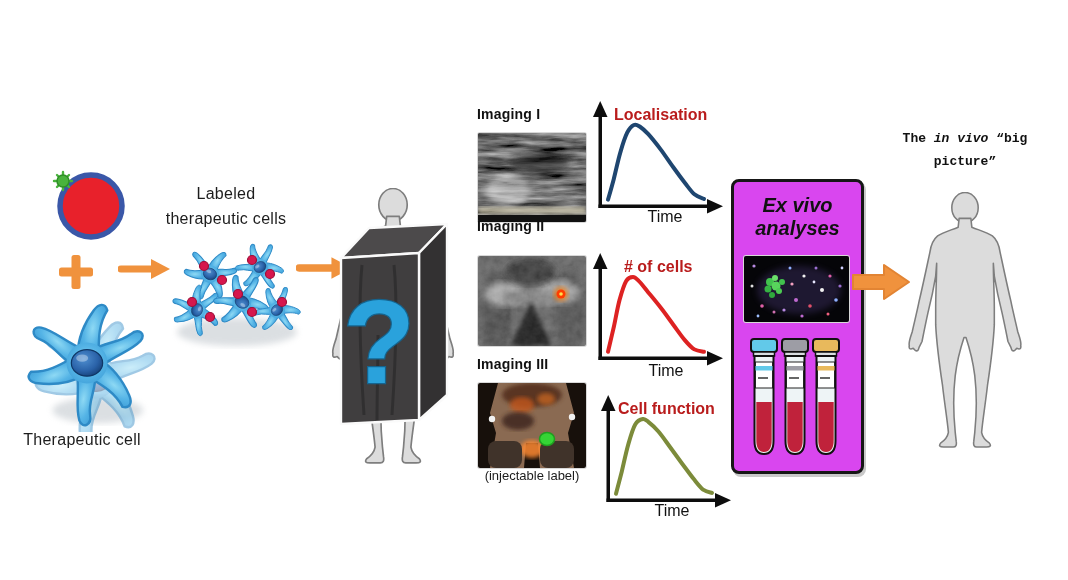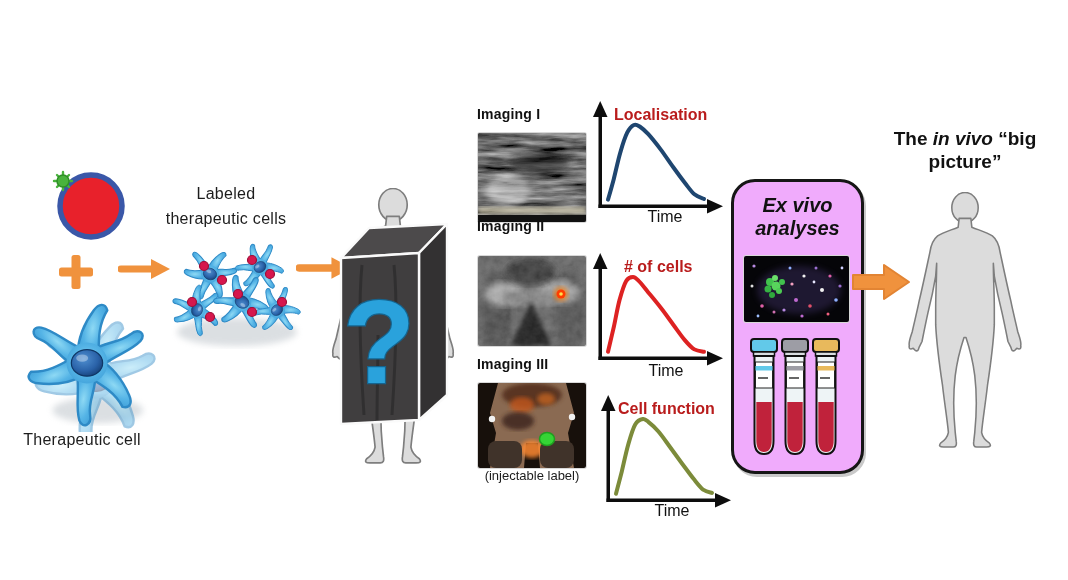--- a/index.html
+++ b/index.html
@@ -18,7 +18,7 @@
           border-radius:24px;background:#f0abfc;box-shadow:2px 3px 0 #c9c9c9;}
   #exvivo .title{margin-top:12px;font-weight:bold;font-style:italic;font-size:20px;line-height:23px;text-align:center;}
   #right-title{position:absolute;left:872px;top:127px;width:186px;text-align:center;
-               font-weight:bold;font-size:19px;line-height:23px;color:#111;}
+               font-weight:bold;font-size:13px;line-height:23px;color:#111;font-family:Liberation Mono, monospace;}
   #right-title .it{font-style:italic;}
   .caption{font-size:13px;color:#1c1c1c;text-align:center;}
 </style>

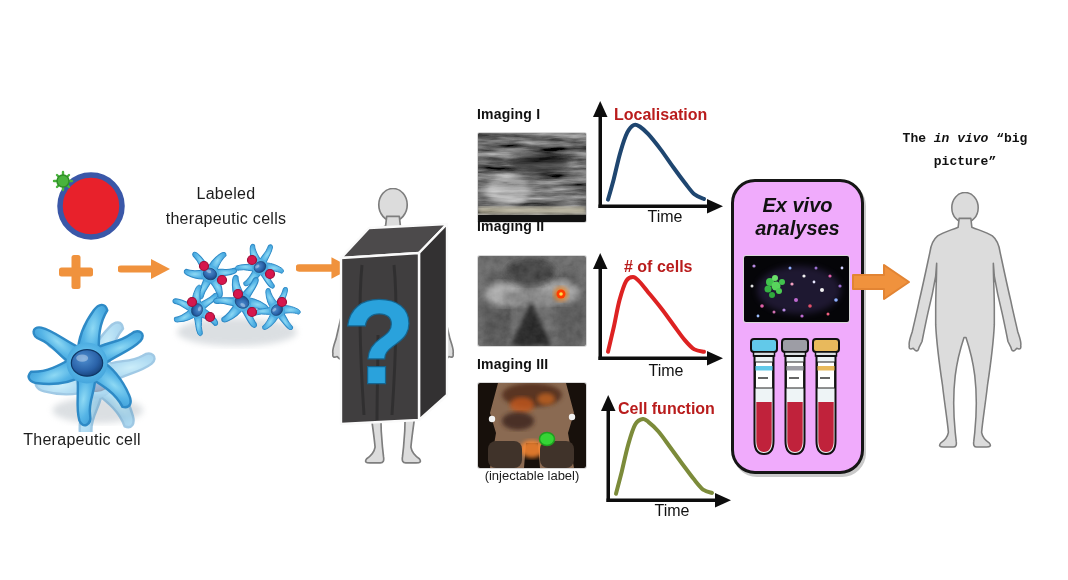--- a/index.html
+++ b/index.html
@@ -15,7 +15,7 @@
   .chart .xlab{position:absolute;left:24px;right:8px;bottom:0;text-align:center;font-size:16px;color:#111;}
   .imgpanel{position:absolute;border-radius:2px;overflow:hidden;box-shadow:0 0 0 1px #d8d8d8;}
   #exvivo{position:absolute;left:731px;top:179px;width:127px;height:289px;border:3px solid #161616;
-          border-radius:24px;background:#f0abfc;box-shadow:2px 3px 0 #c9c9c9;}
+          border-radius:8px;background:#d946ef;box-shadow:2px 3px 0 #c9c9c9;}
   #exvivo .title{margin-top:12px;font-weight:bold;font-style:italic;font-size:20px;line-height:23px;text-align:center;}
   #right-title{position:absolute;left:872px;top:127px;width:186px;text-align:center;
                font-weight:bold;font-size:13px;line-height:23px;color:#111;font-family:Liberation Mono, monospace;}

